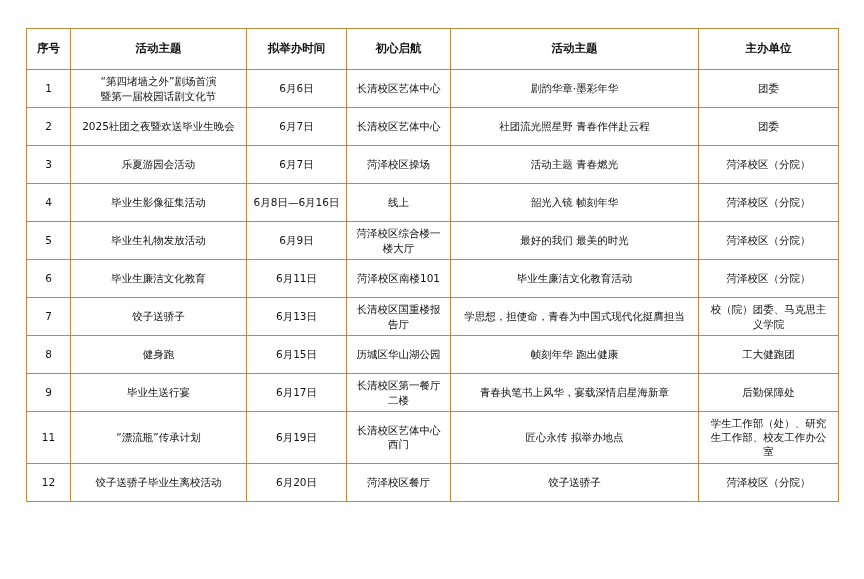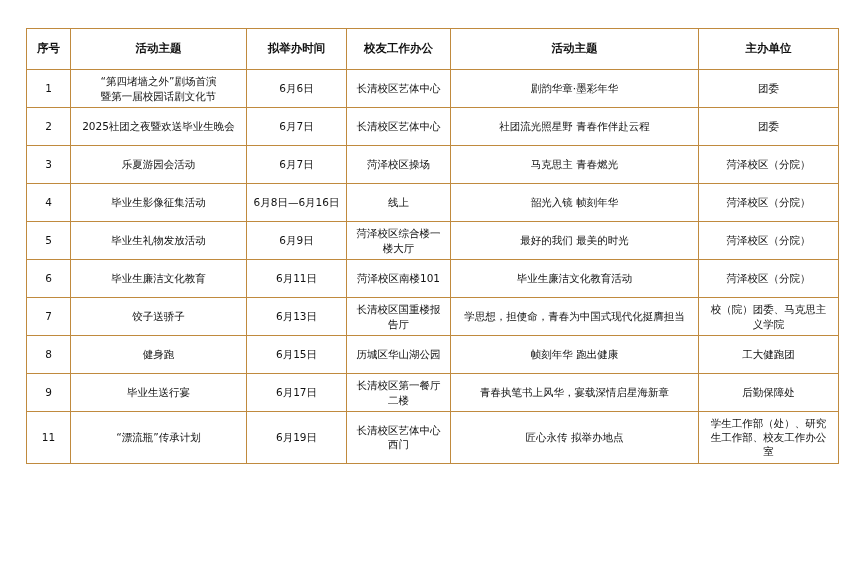--- a/index.html
+++ b/index.html
@@ -76,7 +76,7 @@
         <th>序号</th>
         <th>活动主题</th>
         <th>拟举办时间</th>
-        <th>校友工作办公</th>
+        <th>初心启航</th>
         <th>活动主题</th>
         <th>主办单位</th>
       </tr>

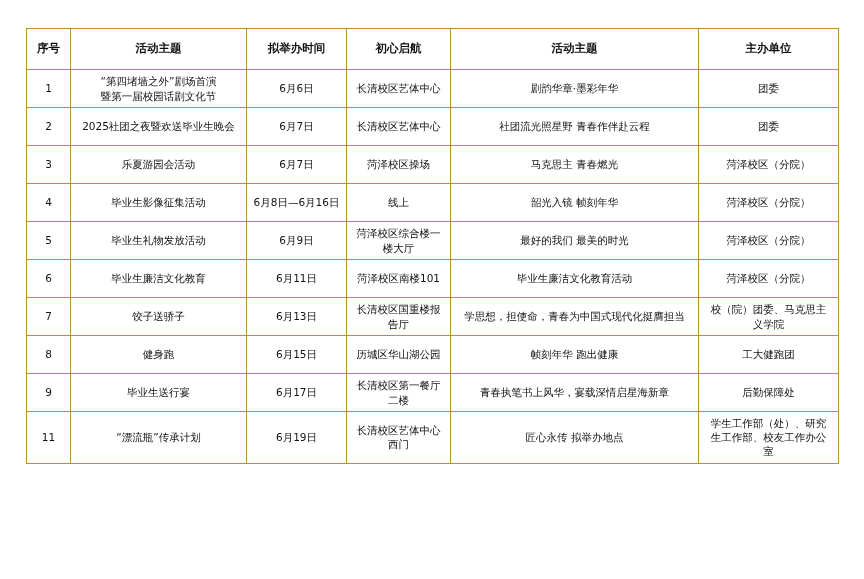--- a/index.html
+++ b/index.html
@@ -104,7 +104,7 @@
         <td class="cell-multiline">乐夏游园会活动</td>
         <td>6月7日</td>
         <td class="cell-multiline">菏泽校区操场</td>
-        <td>马克思主 青春燃光</td>
+        <td>活动主题 青春燃光</td>
         <td class="cell-multiline">菏泽校区（分院）</td>
       </tr>
       <tr>

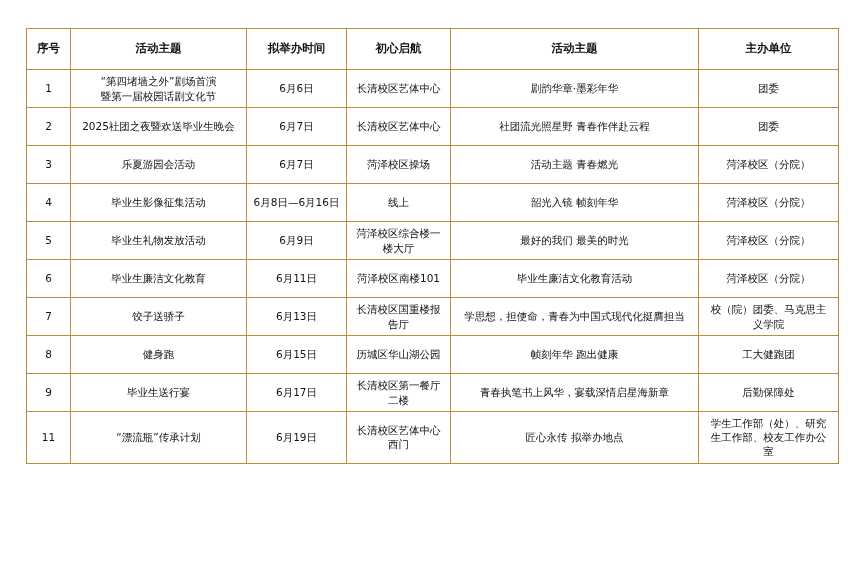--- a/index.html
+++ b/index.html
@@ -170,6 +170,14 @@
 生工作部、校友工作办公
 室</td>
       </tr>
+      <tr>
+        <td>12</td>
+        <td class="cell-multiline">饺子送骄子毕业生离校活动</td>
+        <td>6月20日</td>
+        <td class="cell-multiline">菏泽校区餐厅</td>
+        <td>饺子送骄子</td>
+        <td class="cell-multiline">菏泽校区（分院）</td>
+      </tr>
     </tbody>
   </table>
 </div>

